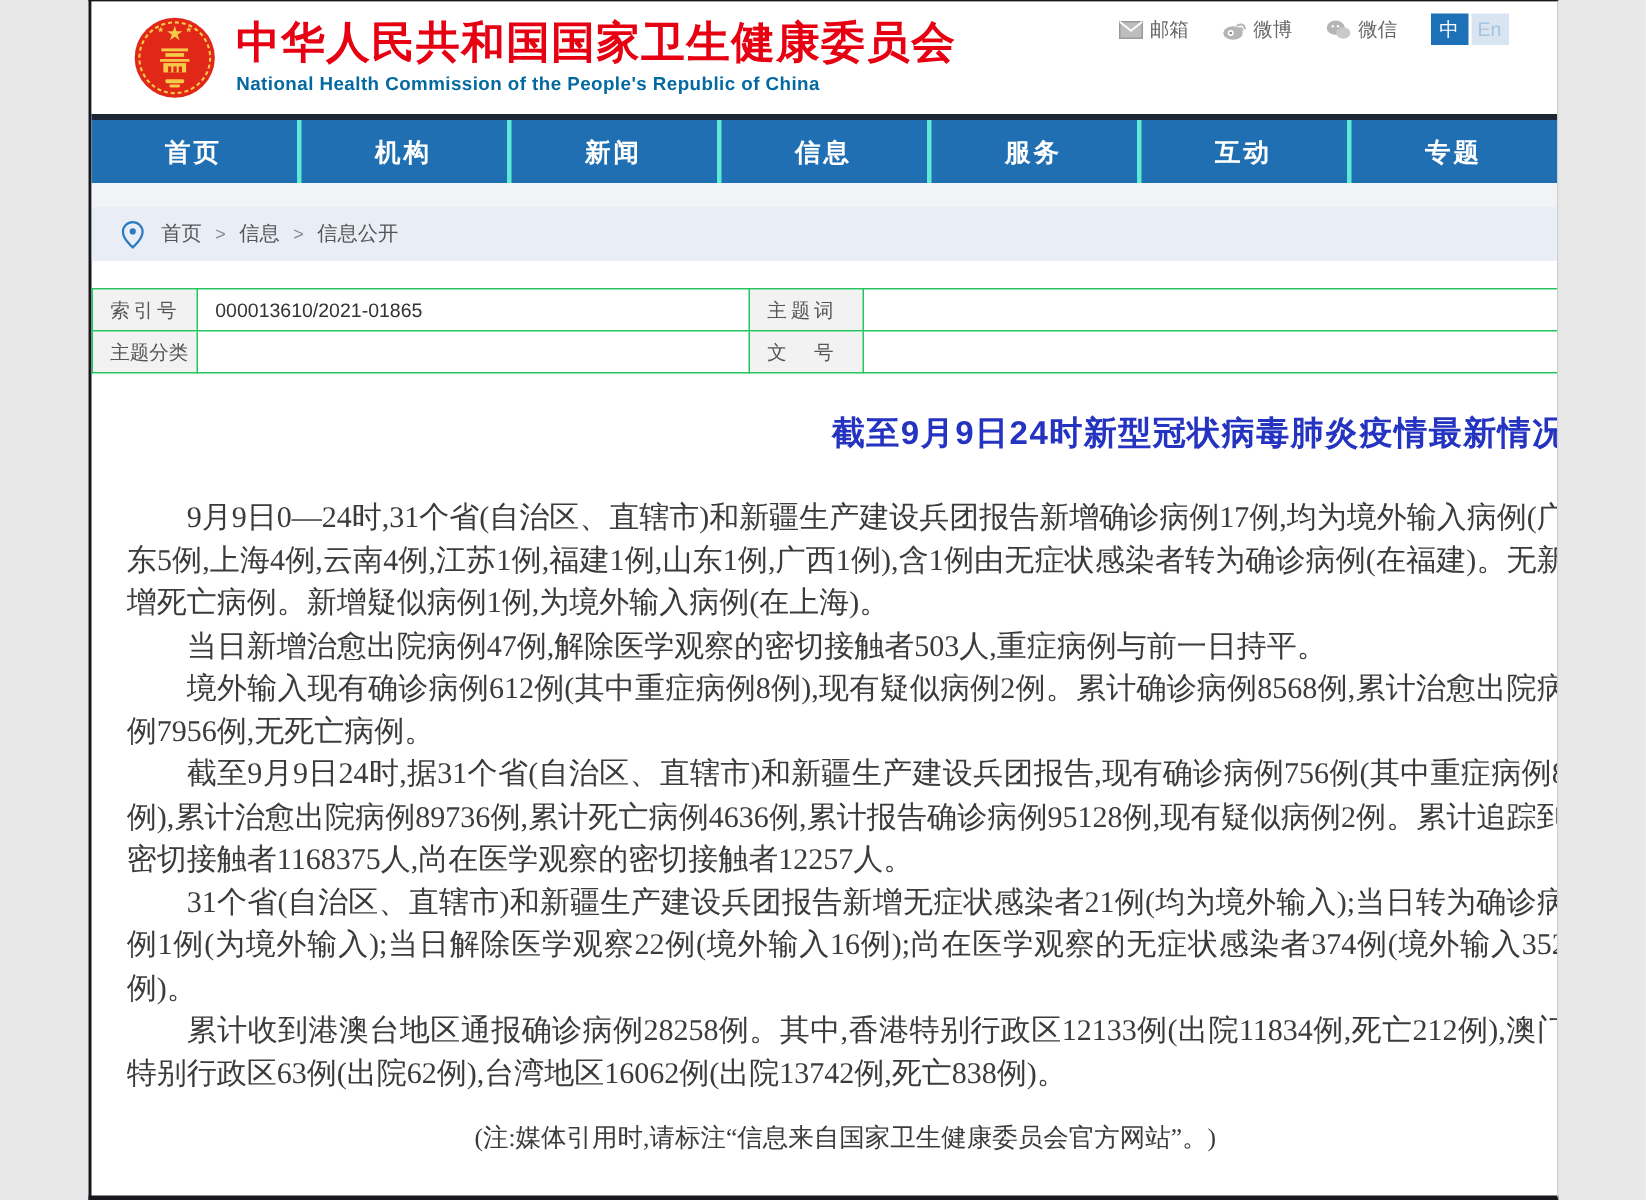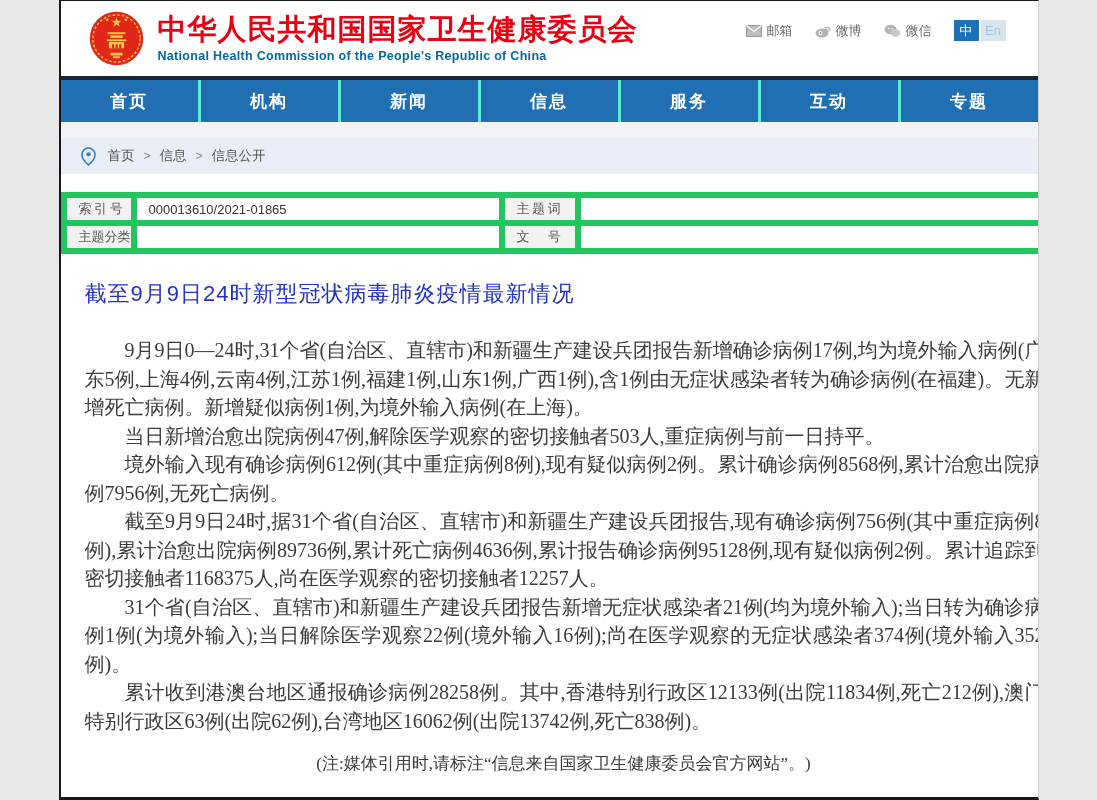--- a/index.html
+++ b/index.html
@@ -18,7 +18,7 @@
   .title-block { margin-left:13px; cursor:pointer; }
   .site-title { color:#e60012; font-size:29px; font-weight:bold; letter-spacing:1px; line-height:1.05; }
   .site-subtitle { color:#0369a1; font-size:12.5px; font-weight:bold; margin-top:5px; letter-spacing:0.3px; }
-  .header-tools { position:absolute; top:19px; right:32px; display:flex; align-items:center; color:#666; font-size:13px; }
+  .header-tools { position:absolute; top:8px; right:32px; display:flex; align-items:center; color:#666; font-size:13px; }
   .tool { display:flex; align-items:center; margin-right:22px; cursor:pointer; }
   .tool svg { margin-right:5px; }
   .lang-box { width:25px; height:21px; display:flex; align-items:center; justify-content:center; font-size:13px; cursor:pointer; }

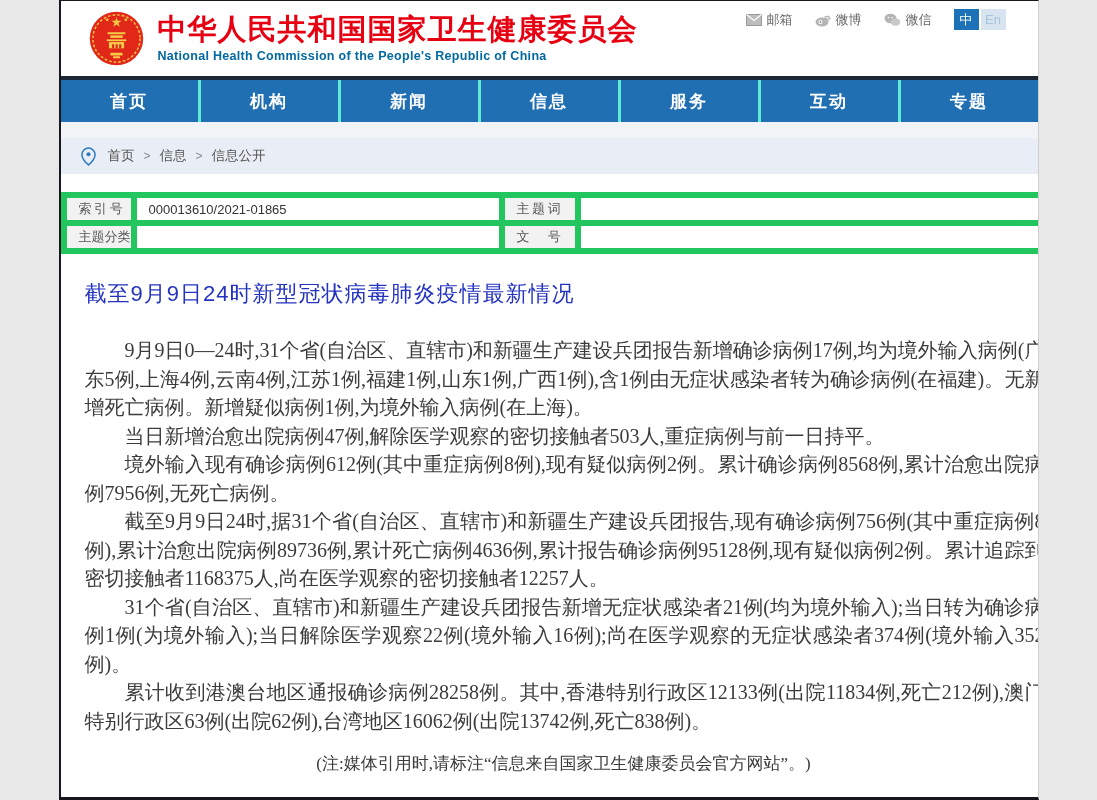--- a/index.html
+++ b/index.html
@@ -42,7 +42,7 @@
 
   
   .doc-table { width:100%; border-collapse:collapse; table-layout:fixed; margin-top:18px; font-size:13px; }
-  .doc-table td { border:6px solid #22c55e; height:28px; padding:2px 12px; color:#333; background:#fff; overflow:hidden; white-space:nowrap; }
+  .doc-table td { border:1px solid #22c55e; height:28px; padding:2px 12px; color:#333; background:#fff; overflow:hidden; white-space:nowrap; }
   .doc-table td.label { background:#f2f2f3; color:#555; }
   .doc-table td.label .jlabel { display:inline-block; min-width:3.4em; text-align:justify; text-align-last:justify; }
 

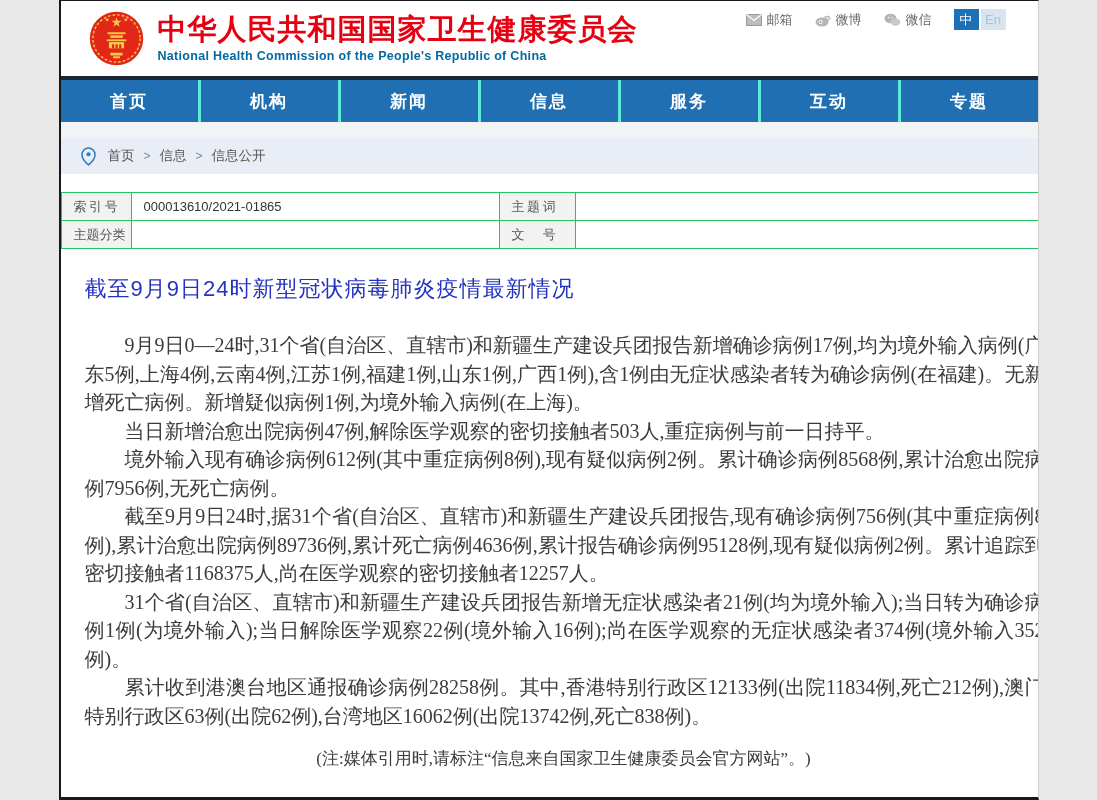--- a/index.html
+++ b/index.html
@@ -48,7 +48,7 @@
 
   
   .article { padding:0 24px; }
-  .article-title { color:#2433c0; font-size:22px; font-weight:normal; text-align:left; margin:25px 0 27px; letter-spacing:1px; }
+  .article-title { color:#2433c0; font-size:22px; font-weight:bold; text-align:right; margin:25px 0 27px; letter-spacing:1px; }
   .article-body p { margin:0; font-family:"Liberation Serif", serif; font-size:20px; line-height:28.5px; color:#3b3b3b; text-indent:2em; text-align:justify; }
   .article-note { margin-top:15px; text-align:center; font-family:"Liberation Serif", serif; font-size:17px; line-height:28px; color:#3b3b3b; padding-right:2px; }
 </style>

